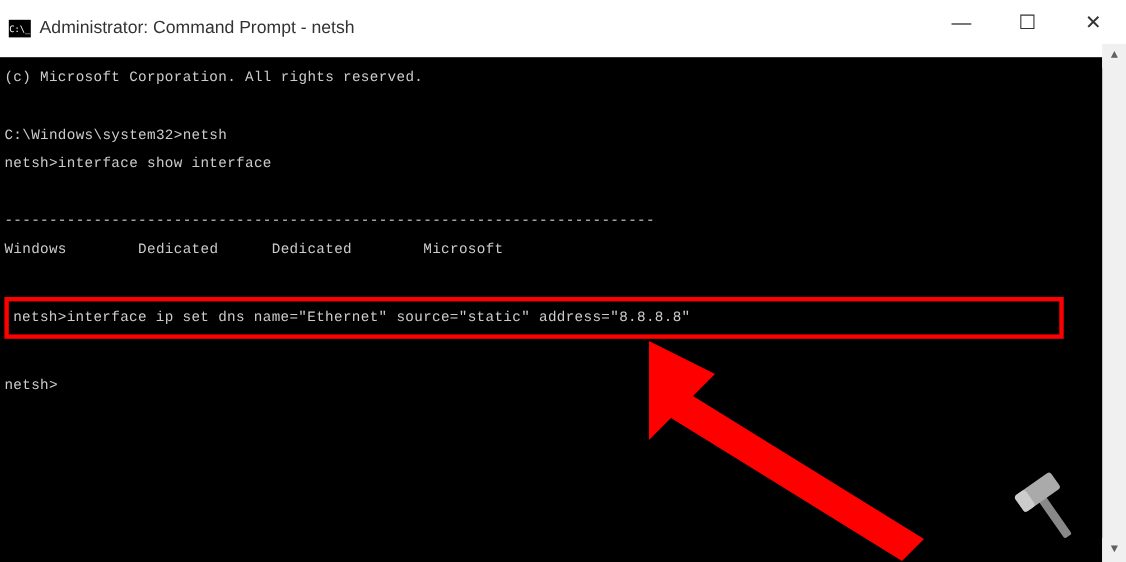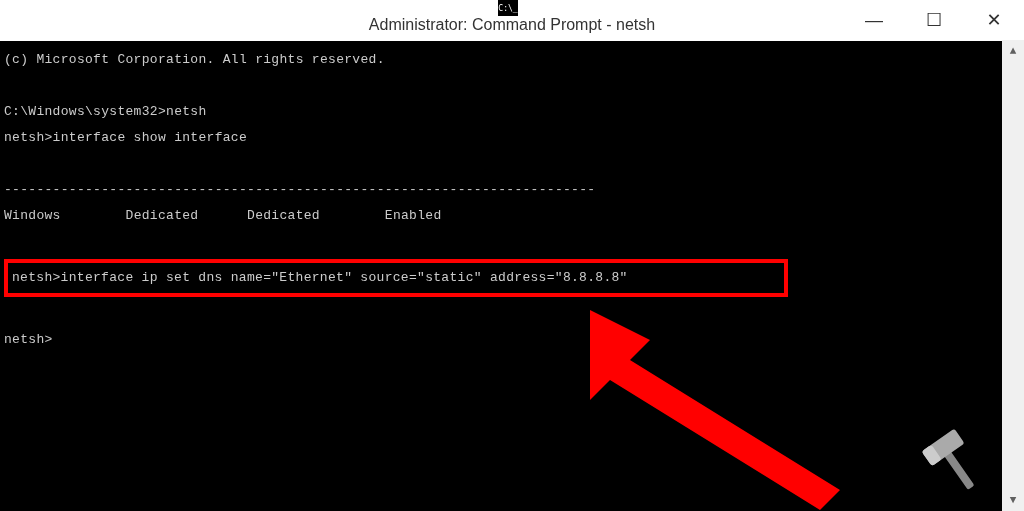--- a/index.html
+++ b/index.html
@@ -18,13 +18,12 @@
       position: relative;
     }
     .titlebar {
-      height: 41px;
+      height: 52px;
       background: #fff;
       display: flex;
       align-items: center;
       padding: 0 8px;
       position: relative;
-      flex-direction: column;
     }
     .titlebar-icon {
       width: 20px;

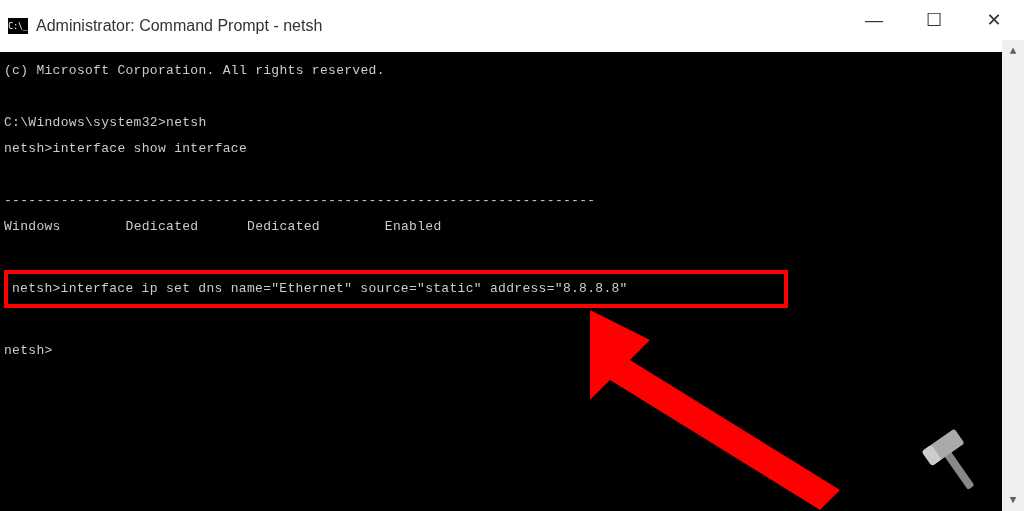--- a/index.html
+++ b/index.html
@@ -143,7 +143,7 @@
     <div class="terminal-line"><span>netsh&gt;</span><span>interface show interface</span></div>
     <div class="terminal-line"> </div>
     <div class="terminal-line">-------------------------------------------------------------------------</div>
-    <div class="terminal-line"><span>Windows</span>        <span>Dedicated</span>      <span>Dedicated</span>        <span>Enabled</span></div>
+    <div class="terminal-line"><span>Windows</span>        <span>Dedicated</span>      <span>Dedicated</span>        <span>Microsoft</span></div>
     <div class="terminal-line"> </div>
     <div class="highlight-box">
       <div class="terminal-line"><span>netsh&gt;</span><span>interface ip set dns name="Ethernet" source="static" address="8.8.8.8"</span></div>

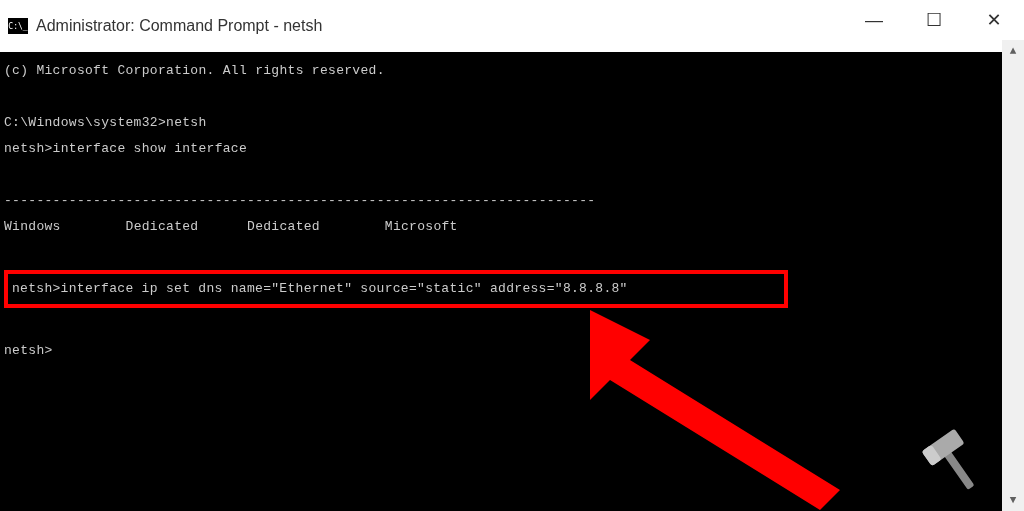--- a/index.html
+++ b/index.html
@@ -84,7 +84,7 @@
       padding: 2px 4px;
       margin: 4px 0;
       display: inline-block;
-      width: 784px;
+      width: 963px;
     }
     .scrollbar {
       position: absolute;

